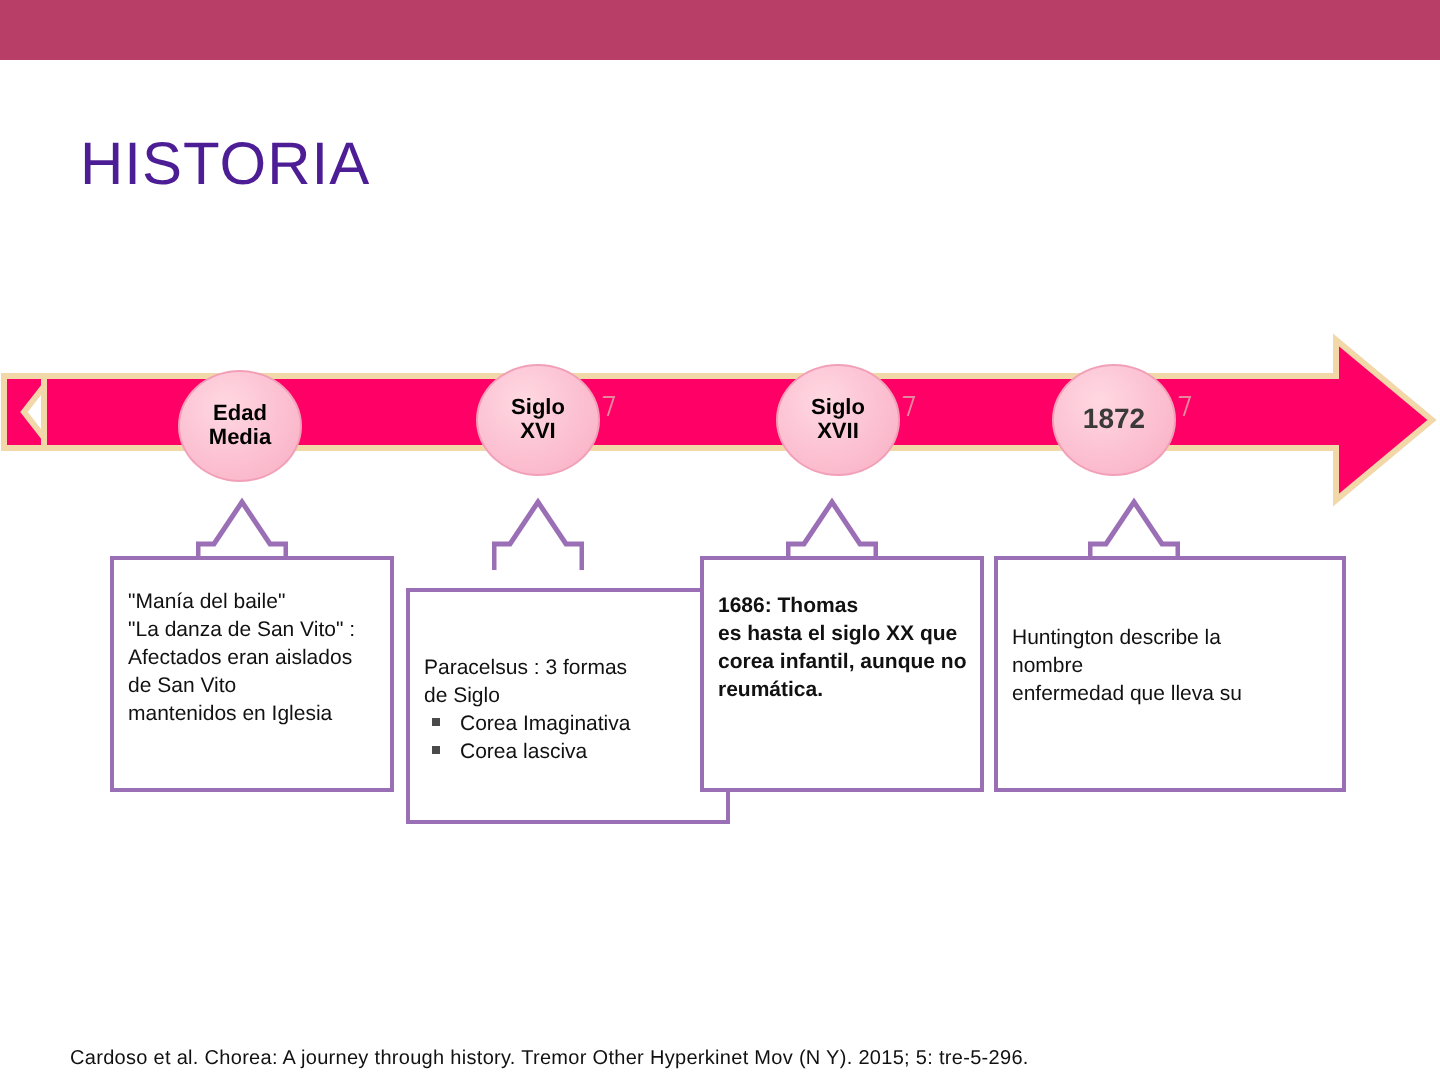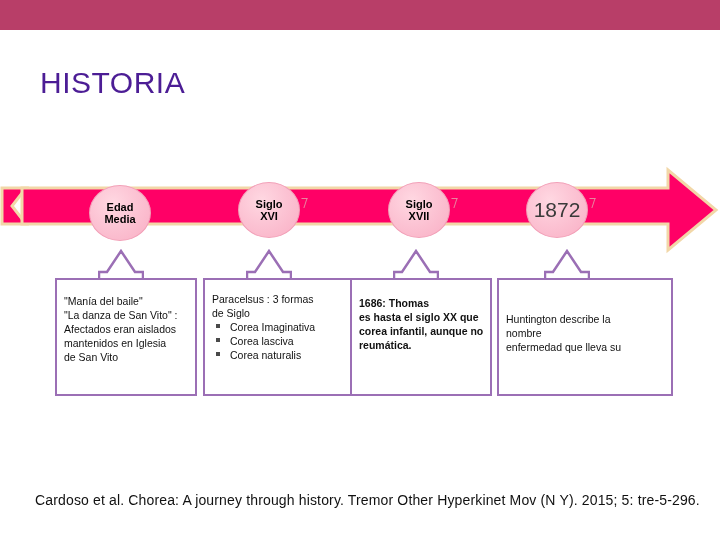--- a/index.html
+++ b/index.html
@@ -63,8 +63,8 @@
     display: block;
   }
   .milestone.plain .ms-label {
-    font-size: 21px;
-    font-weight: normal;
+    font-size: 14px;
+    font-weight: bold;
     color: #3a3a3a;
   }
   #milestone-1 { left: 89px;  top: 185px; }

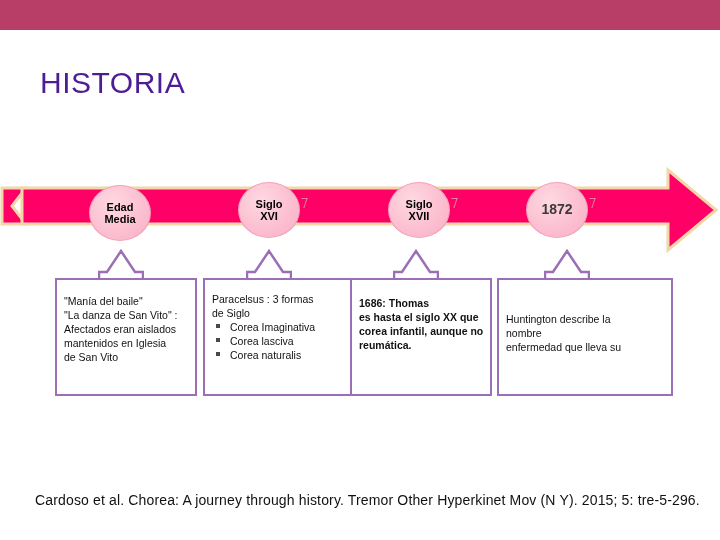--- a/index.html
+++ b/index.html
@@ -106,7 +106,7 @@
     line-height: 1.34;
   }
   #box-1 { left: 55px;  top: 278px; width: 142px; height: 118px; padding-top: 14px; }
-  #box-2 { left: 203px; top: 278px; width: 162px; height: 118px; padding-top: 12px; }
+  #box-2 { left: 203px; top: 294px; width: 162px; height: 118px; padding-top: 31px; }
   #box-3 { left: 350px; top: 278px; width: 142px; height: 118px; padding-top: 16px; font-weight: bold; }
   #box-4 { left: 497px; top: 278px; width: 176px; height: 118px; padding-top: 32px; }
 

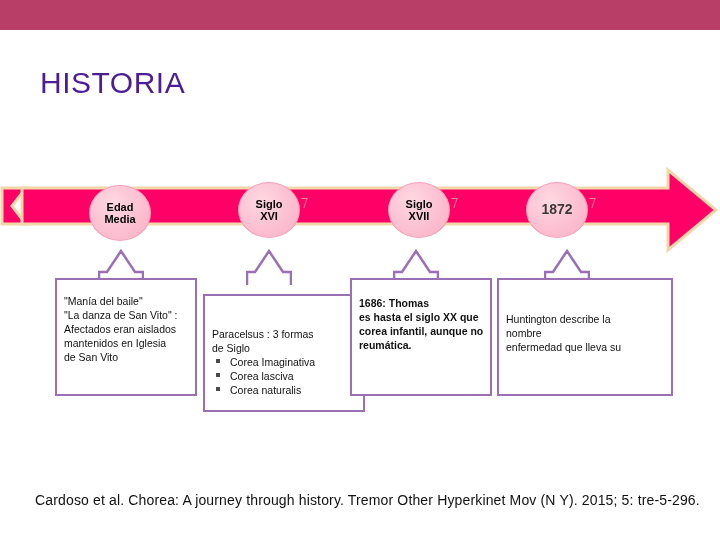--- a/index.html
+++ b/index.html
@@ -201,8 +201,8 @@
   <span class="info-line">"Manía del baile"</span>
   <span class="info-line">"La danza de San Vito" :</span>
   <span class="info-line">Afectados eran  aislados</span>
+  <span class="info-line">de San Vito</span>
   <span class="info-line">mantenidos en Iglesia</span>
-  <span class="info-line">de San Vito</span>
 </div>
 
 <div class="info-box" id="box-2">

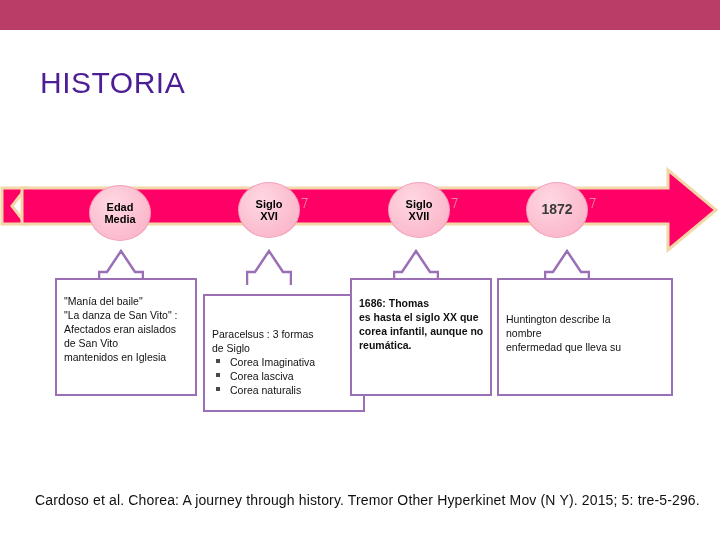--- a/index.html
+++ b/index.html
@@ -217,10 +217,6 @@
       <span class="bullet-mark"></span>
       <span>Corea lasciva</span>
     </li>
-    <li>
-      <span class="bullet-mark"></span>
-      <span>Corea naturalis</span>
-    </li>
   </ul>
 </div>
 

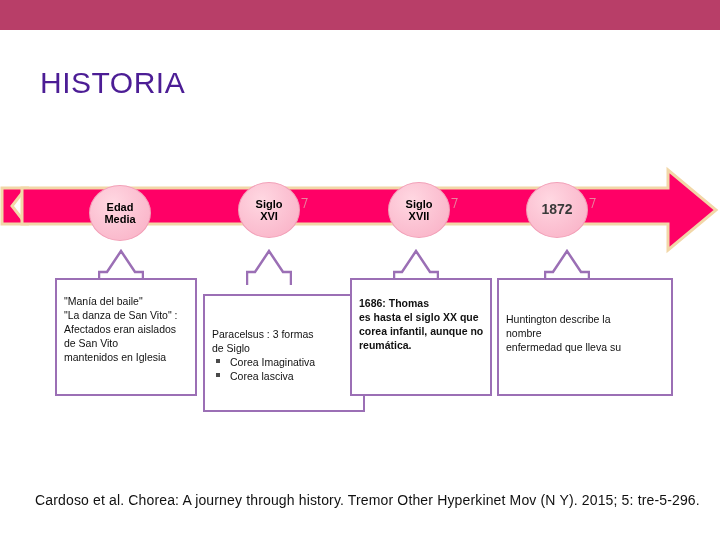--- a/index.html
+++ b/index.html
@@ -127,8 +127,8 @@
   
   #citation {
     position: absolute;
-    left: 35px; top: 492px;
-    font-size: 14px;
+    left: 35px; top: 524px;
+    font-size: 10px;
     color: #111111;
     letter-spacing: 0.15px;
     white-space: nowrap;

